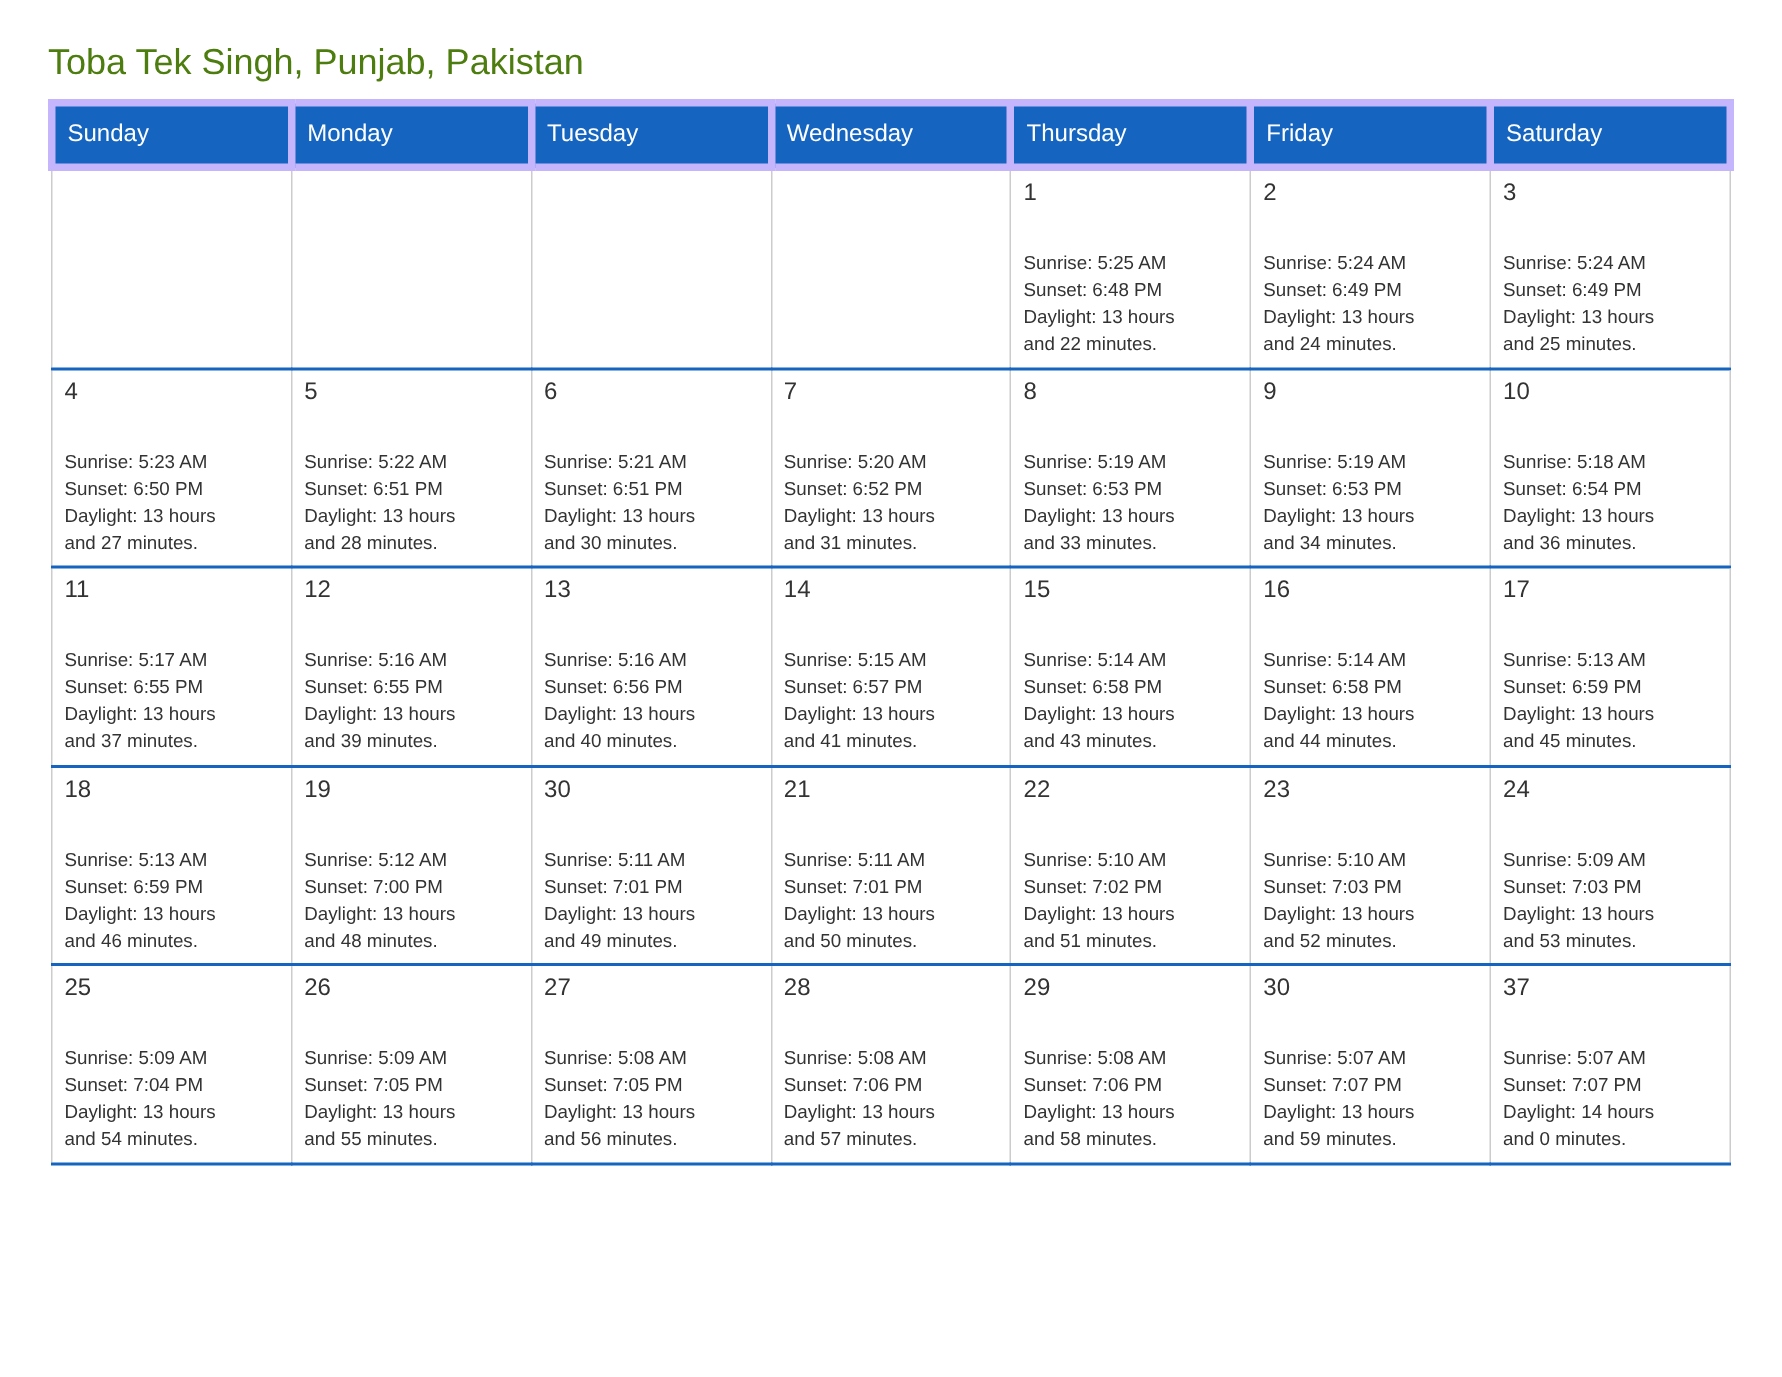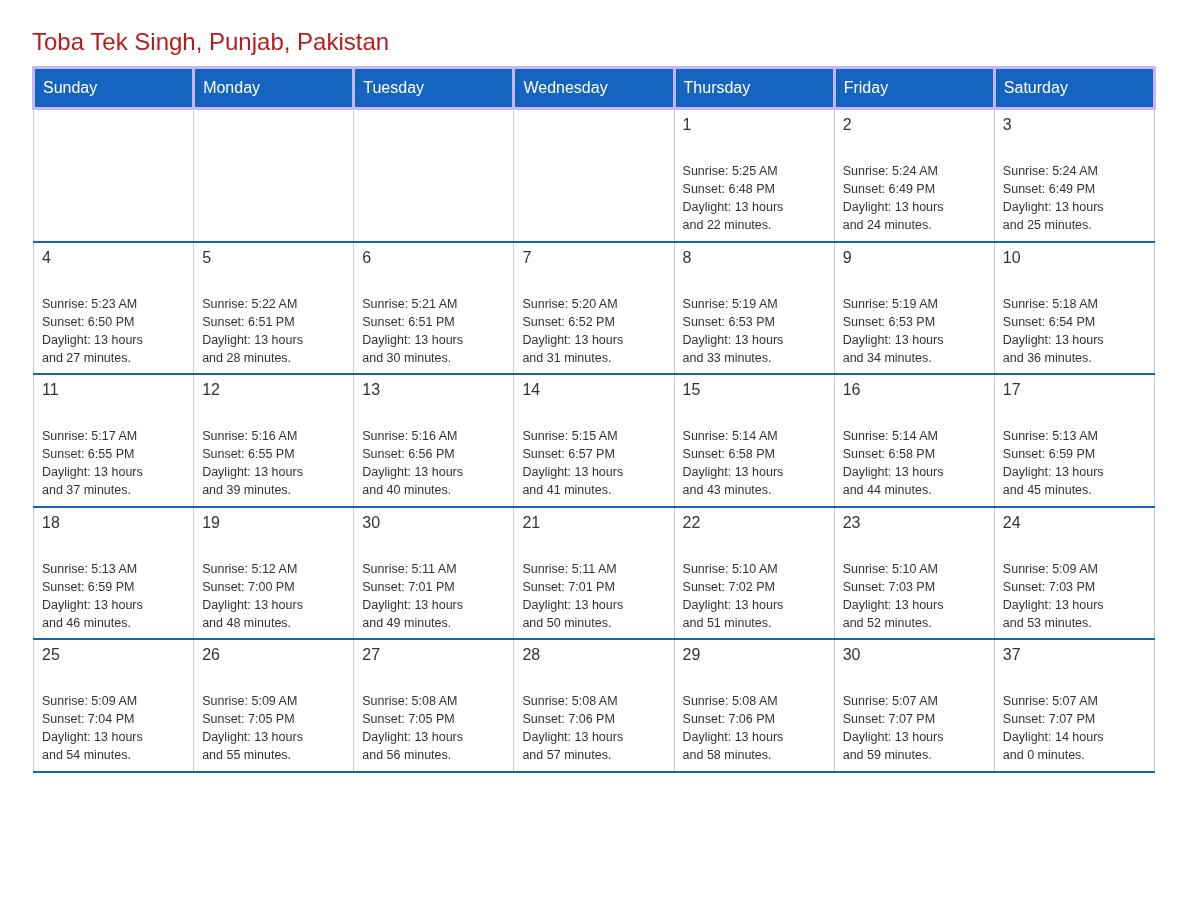--- a/index.html
+++ b/index.html
@@ -58,7 +58,7 @@
     .title-block h2 {
       font-size: 24px;
       font-weight: normal;
-      color: #b91c1c;
+      color: #4d7c0f;
       margin-top: 4px;
     }
     .calendar {

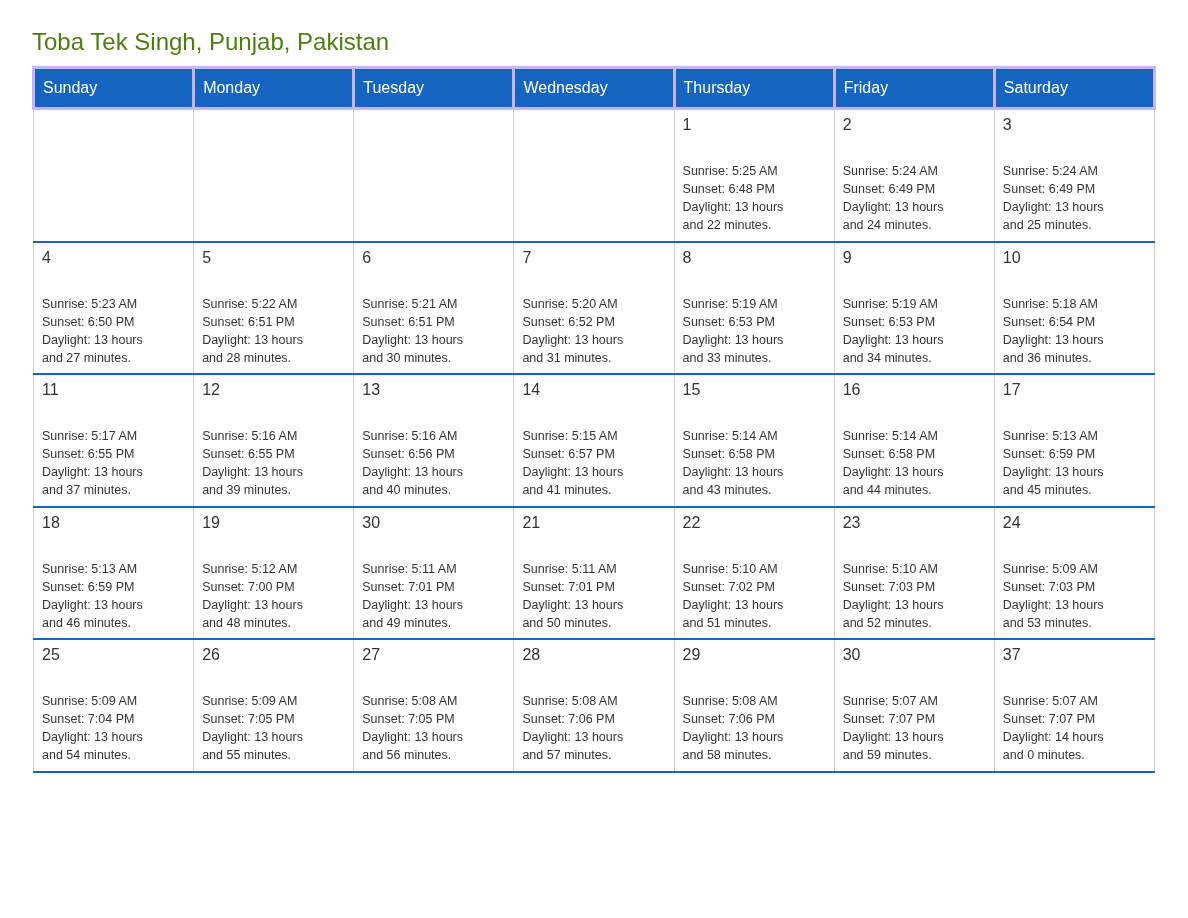--- a/index.html
+++ b/index.html
@@ -75,7 +75,7 @@
       font-size: 16px;
       font-weight: normal;
       text-align: left;
-      border: 3px solid #c4b5fd;
+      border: 5px solid #c4b5fd;
     }
     .calendar tbody td {
       vertical-align: top;

